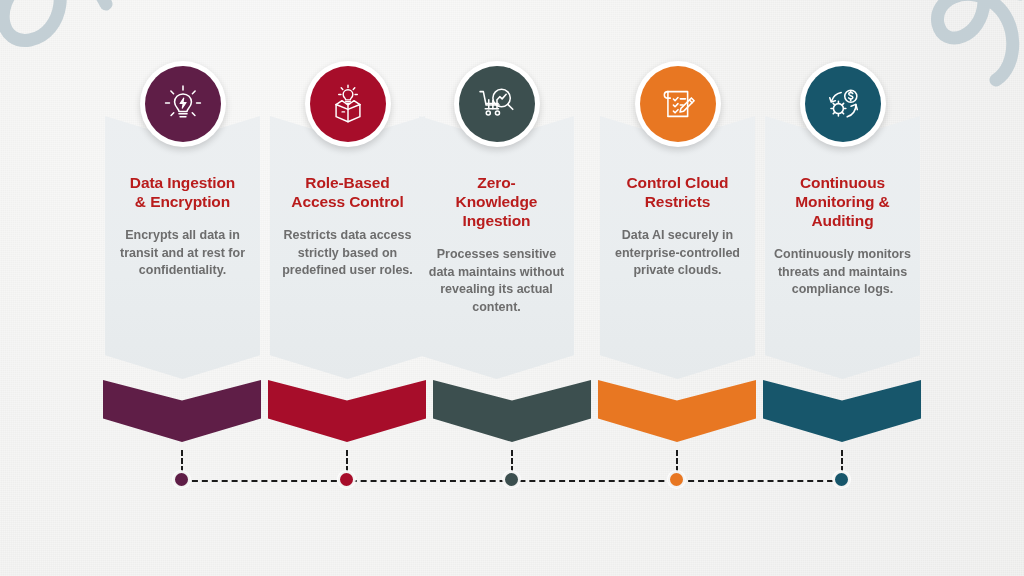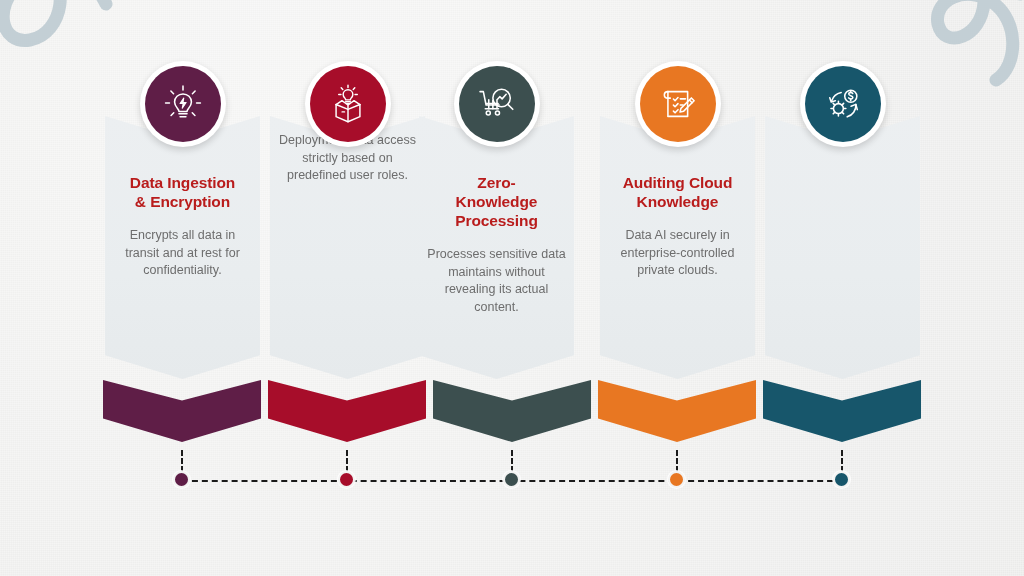--- a/index.html
+++ b/index.html
@@ -231,6 +231,10 @@
         </div>
       </div>
       <div class="card-text">
+        <div class="card-title">
+          <span>Role-Based</span><br>
+          <span>Access Control</span>
+        </div>
         <div class="card-desc">Deployment data access strictly based on predefined user roles.</div>
       </div>
     </div>

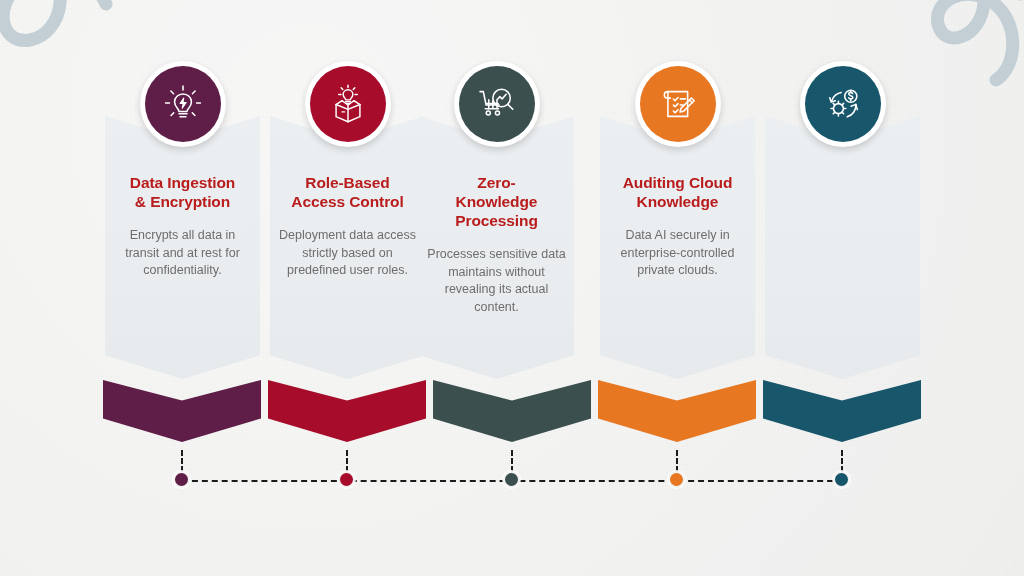--- a/index.html
+++ b/index.html
@@ -292,7 +292,7 @@
       </div>
       <div class="card-text">
         <div class="card-title">
-          <span>Auditing Cloud</span><br>
+          <span>Control Cloud</span><br>
           <span>Knowledge</span>
         </div>
         <div class="card-desc">Data AI securely in enterprise-controlled private clouds.</div>

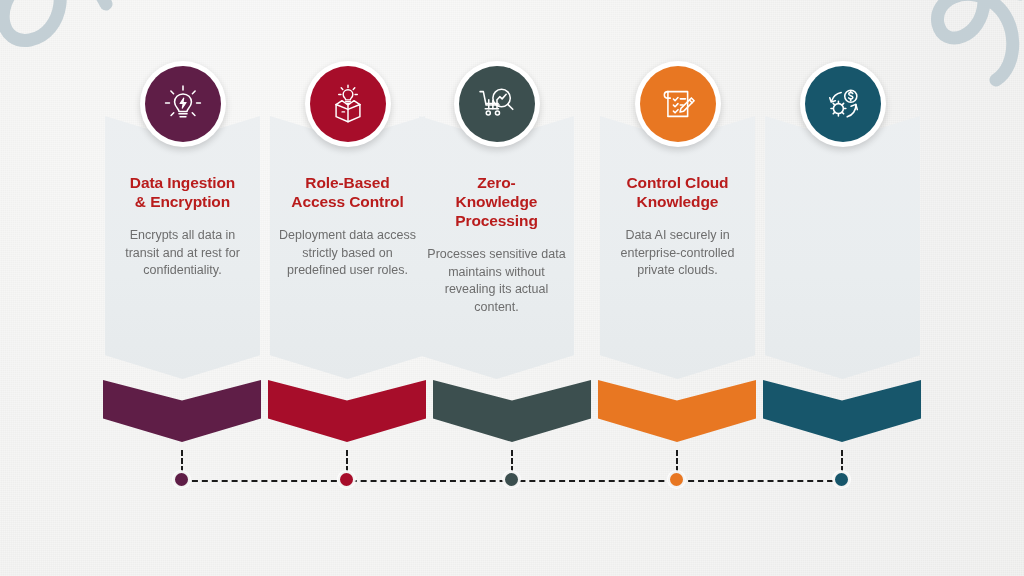--- a/index.html
+++ b/index.html
@@ -321,6 +321,10 @@
         </div>
       </div>
       <div class="card-text">
+        <div class="card-title">
+          <span>Continuous</span><br>
+          <span>Monitoring &amp; Auditing</span>
+        </div>
       </div>
     </div>
   </div>

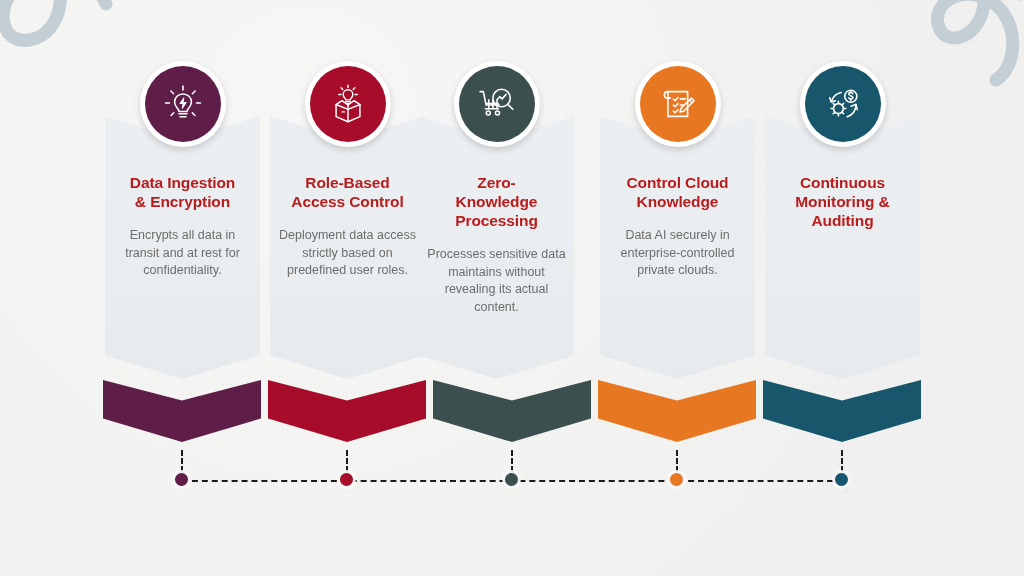--- a/index.html
+++ b/index.html
@@ -263,7 +263,7 @@
       <div class="card-text">
         <div class="card-title">
           <span>Zero-</span><br>
-          <span>Knowledge Processing</span>
+          <span>Knowledge Ingestion</span>
         </div>
         <div class="card-desc">Processes sensitive data maintains without revealing its actual content.</div>
       </div>

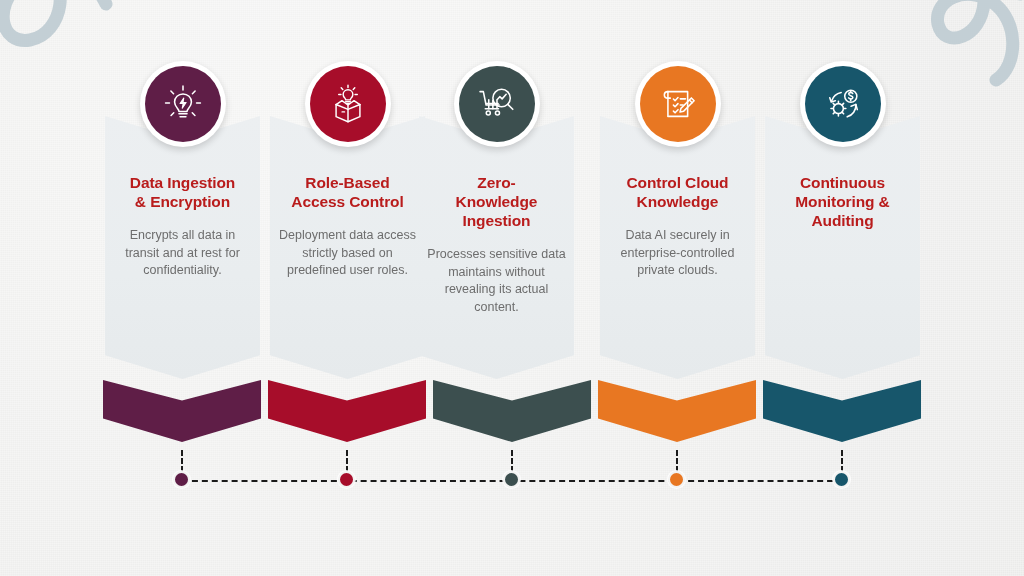--- a/index.html
+++ b/index.html
@@ -293,7 +293,7 @@
       <div class="card-text">
         <div class="card-title">
           <span>Control Cloud</span><br>
-          <span>Knowledge</span>
+          <span>Restricts</span>
         </div>
         <div class="card-desc">Data AI securely in enterprise-controlled private clouds.</div>
       </div>

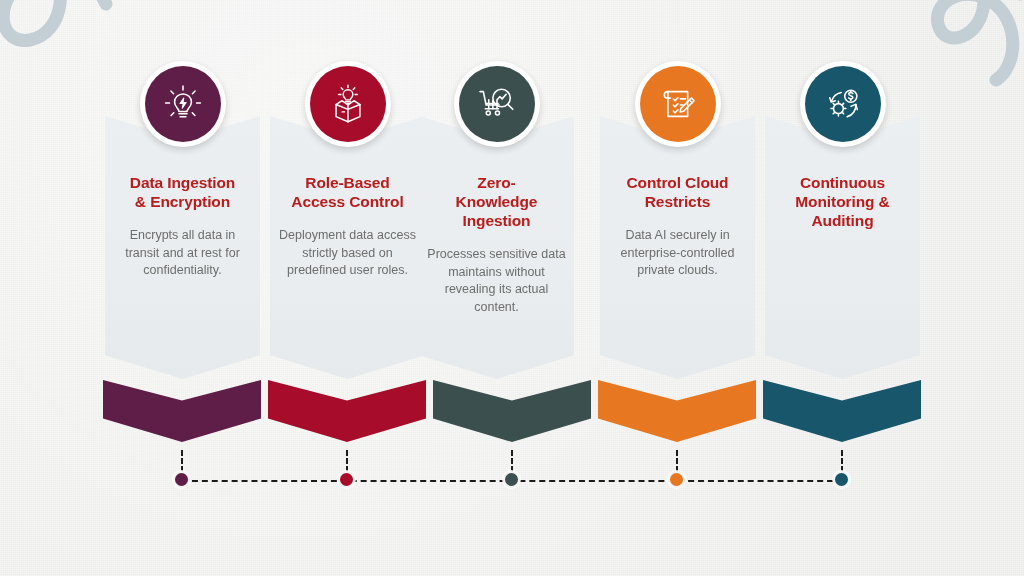--- a/index.html
+++ b/index.html
@@ -123,7 +123,7 @@
     margin-top: 16px;
     text-align: center;
     font-size: 12.5px;
-    font-weight: 400;
+    font-weight: 700;
     color: #6d6d6d;
     line-height: 17.5px;
   }

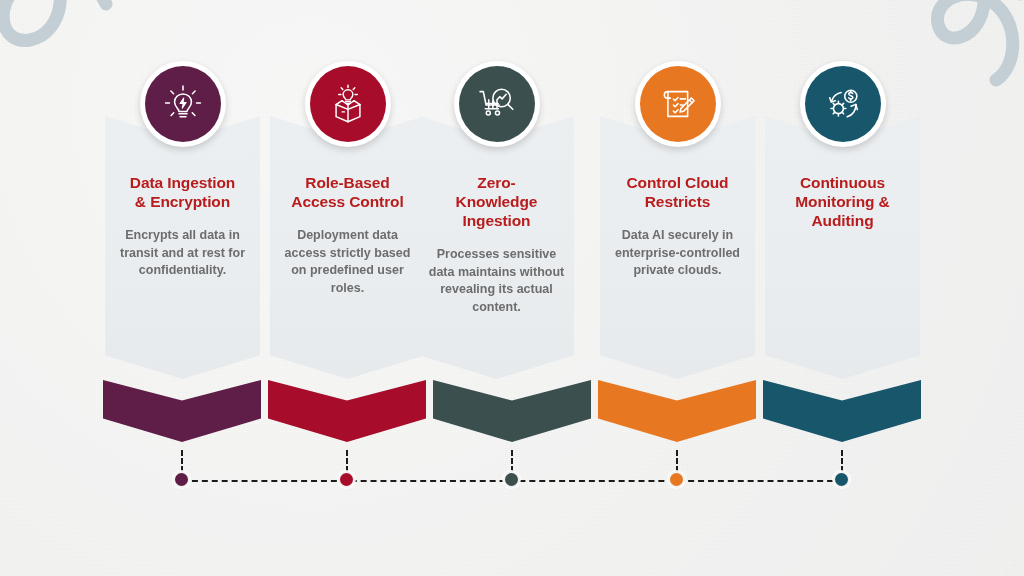--- a/index.html
+++ b/index.html
@@ -235,7 +235,7 @@
           <span>Role-Based</span><br>
           <span>Access Control</span>
         </div>
-        <div class="card-desc">Deployment data access strictly based on predefined user roles.</div>
+        <div class="card-desc">Restricts data access strictly based on predefined user roles.</div>
       </div>
     </div>
   </div>

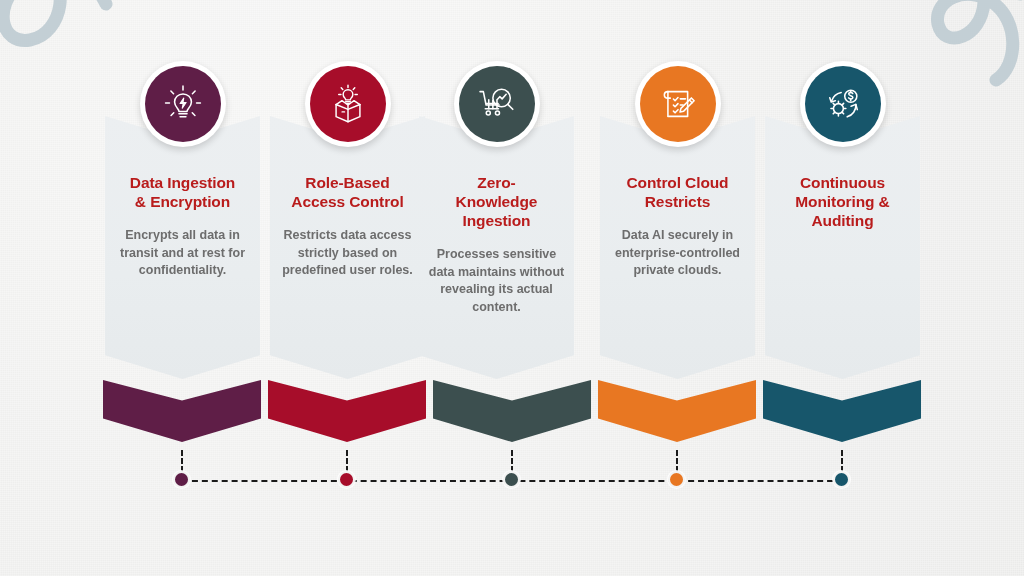--- a/index.html
+++ b/index.html
@@ -325,6 +325,7 @@
           <span>Continuous</span><br>
           <span>Monitoring &amp; Auditing</span>
         </div>
+        <div class="card-desc">Continuously monitors threats and maintains compliance logs.</div>
       </div>
     </div>
   </div>

